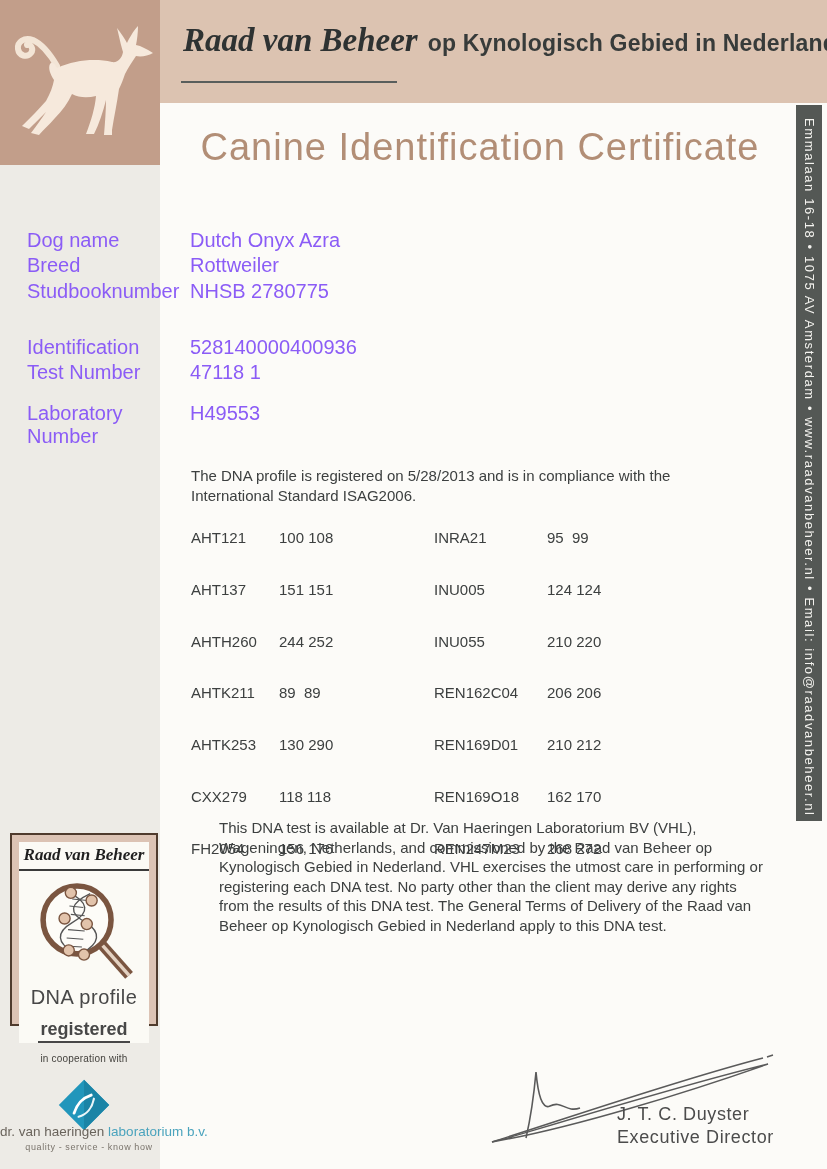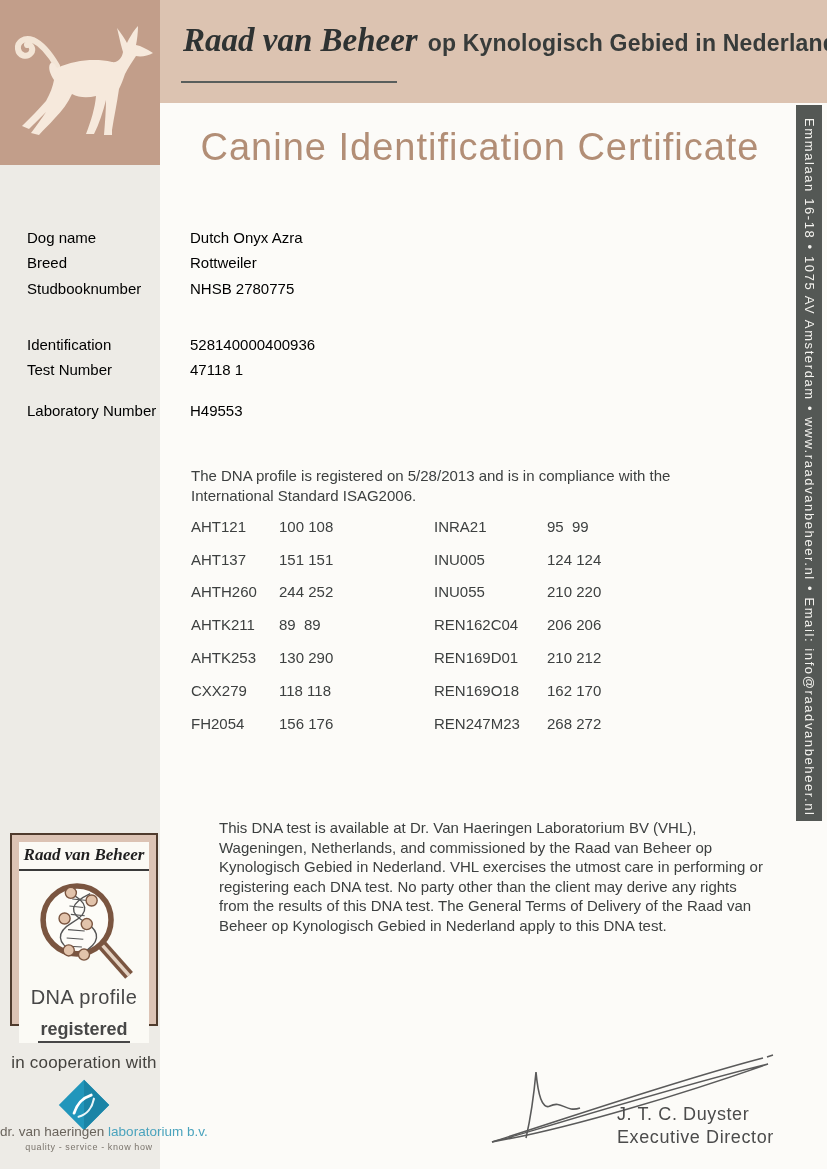--- a/index.html
+++ b/index.html
@@ -33,7 +33,7 @@
     font-size:38px; color:#b28e76; letter-spacing:1px; font-weight:400;
   }
   
-  .frow { position:absolute; left:27px; display:flex; font-size:15px; color:#000000; }
+  .frow { position:absolute; left:27px; display:flex; font-size:20px; color:#8b5cf6; }
   .frow .flabel { width:163px; }
   .fr1{top:229px} .fr2{top:254px} .fr3{top:280px}
   .fr4{top:336px} .fr5{top:361px} .fr6{top:402px}

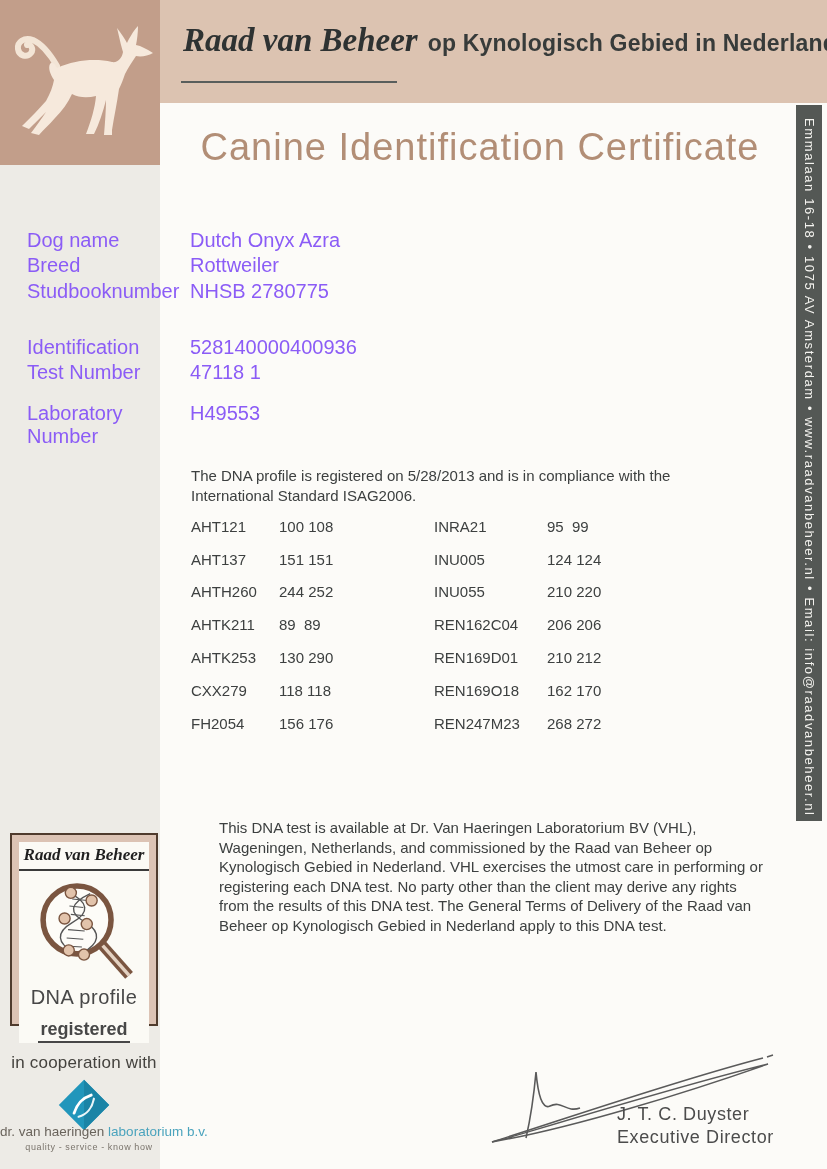--- a/index.html
+++ b/index.html
@@ -41,7 +41,7 @@
   .reg-note { position:absolute; left:191px; top:466px; width:556px; font-size:15px; line-height:20px; color:#3d4040; }
   
   .marker-table { position:absolute; left:191px; top:510px; width:575px; }
-  .mrow { display:flex; height:32.8px; align-items:center; font-size:15px; color:#3d4040; }
+  .mrow { display:flex; height:32.8px; align-items:flex-start; font-size:15px; color:#3d4040;margin-top:19px; }
   .mc1 { width:88px; } .mv1 { width:155px; white-space:pre; }
   .mc2 { width:113px; } .mv2 { flex:1; white-space:pre; }
   

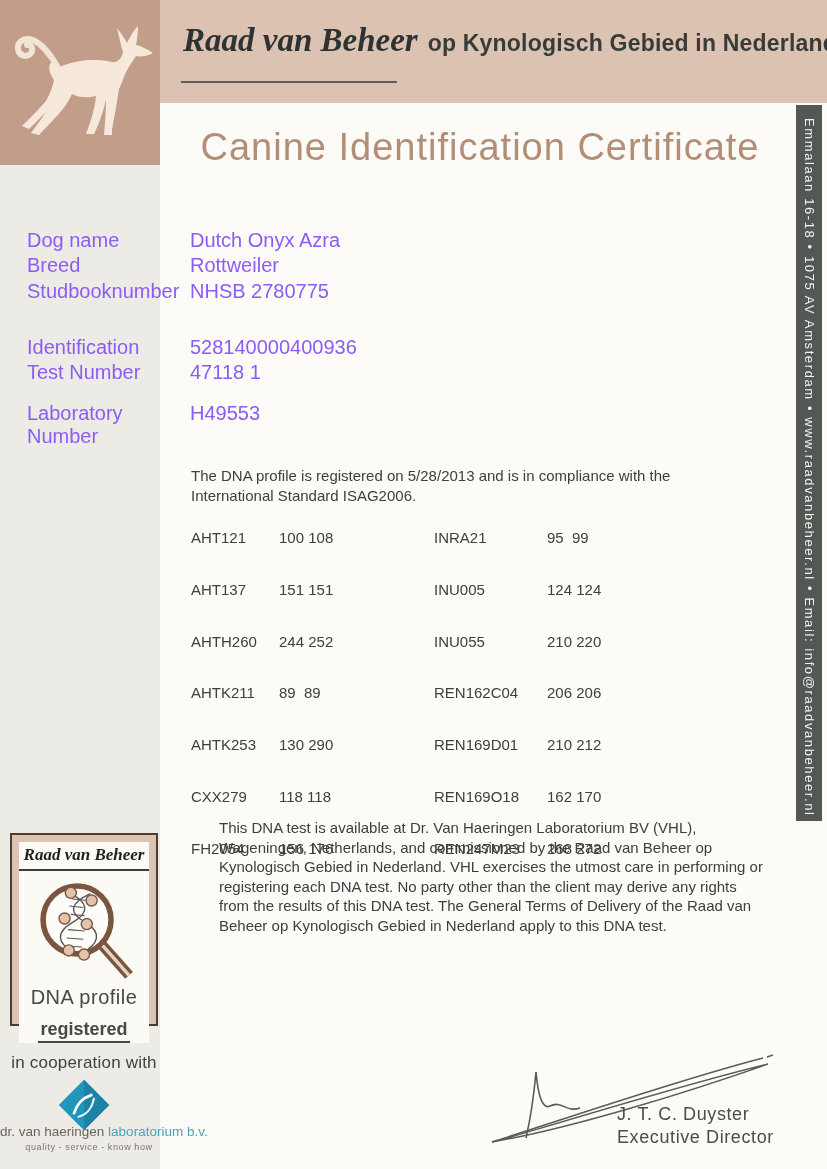--- a/index.html
+++ b/index.html
@@ -64,7 +64,7 @@
                  padding:0 2px 1px 2px; margin-top:10px; }
   
   .coop-label { position:absolute; left:0; top:1053px; width:168px; text-align:center;
-                font-size:17px; color:#44423e; letter-spacing:0.2px; }
+                font-size:10px; color:#44423e; letter-spacing:0.2px; }
   .vhl-logo { position:absolute; left:57px; top:1078px; }
   .vhl-name { position:absolute; left:0; top:1124px; width:178px; text-align:center;
               font-size:13.5px; white-space:nowrap; }

